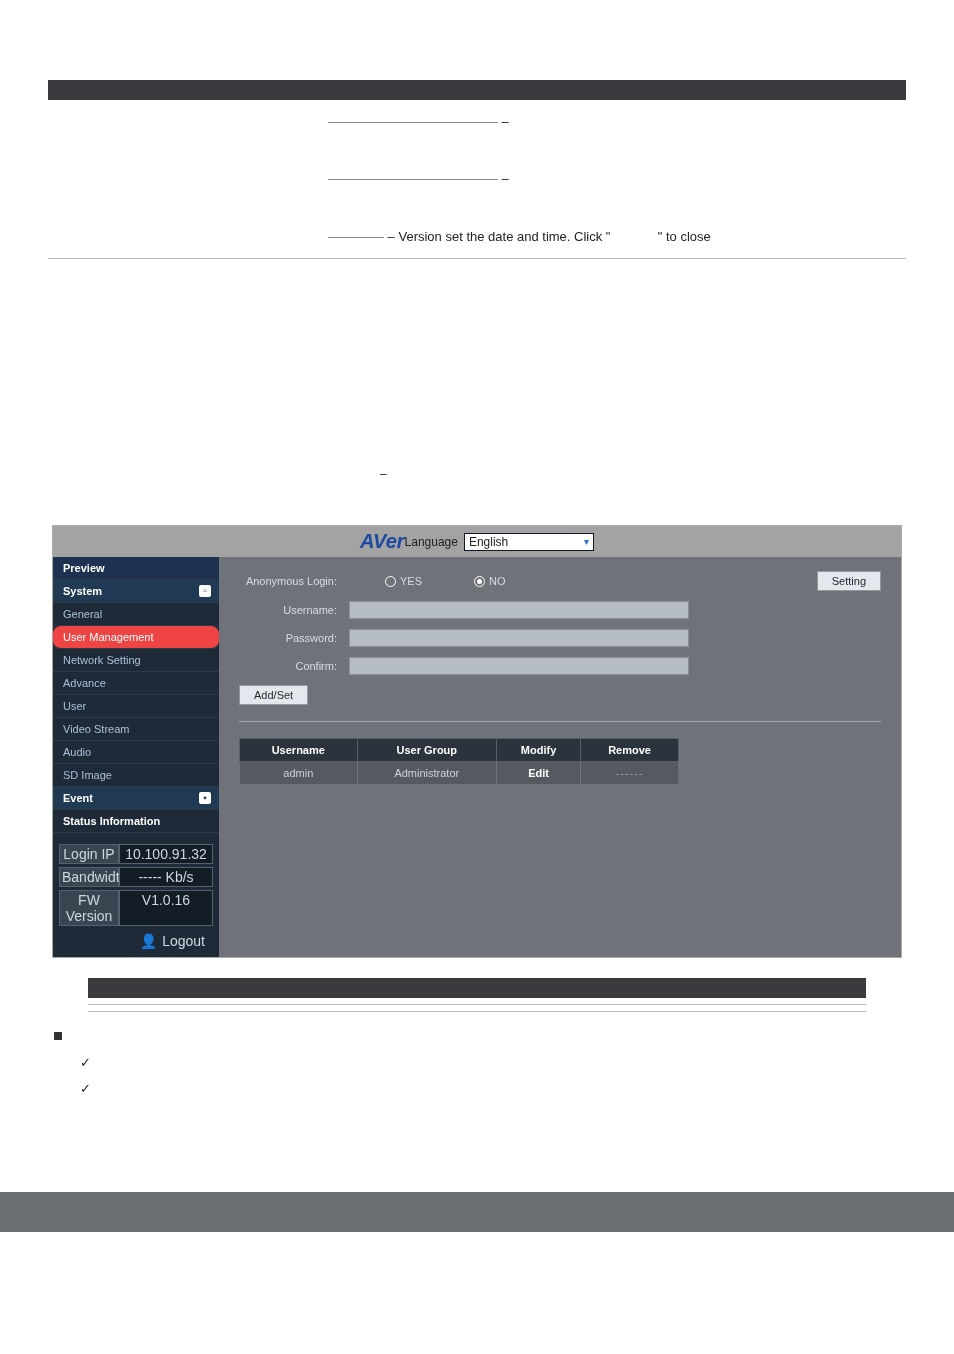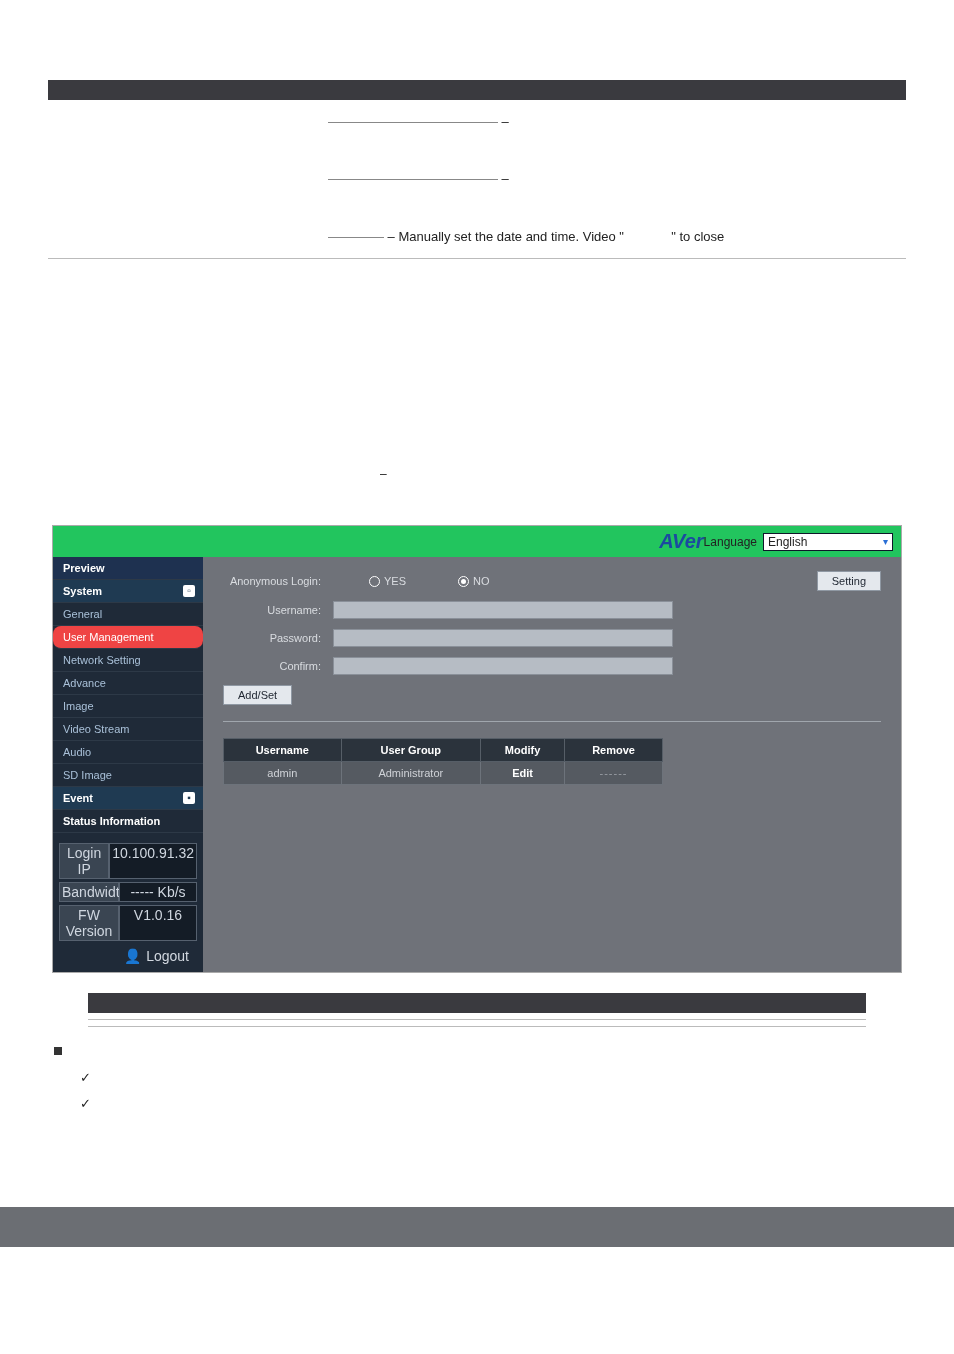--- a/index.html
+++ b/index.html
@@ -75,7 +75,7 @@
     <div style="margin-left:280px;"><span class="underline-spacer"></span><span> – </span></div>
     <div style="height:34px;"></div>
     <div style="margin-left:280px;">
-      <span class="underline-short"></span><span> – Manually set the date and time. Video "</span>
+      <span class="underline-short"></span><span> – Version set the date and time. Click "</span>
       <span style="display:inline-block;width:40px;"></span>
       <span>" to close</span>
     </div>

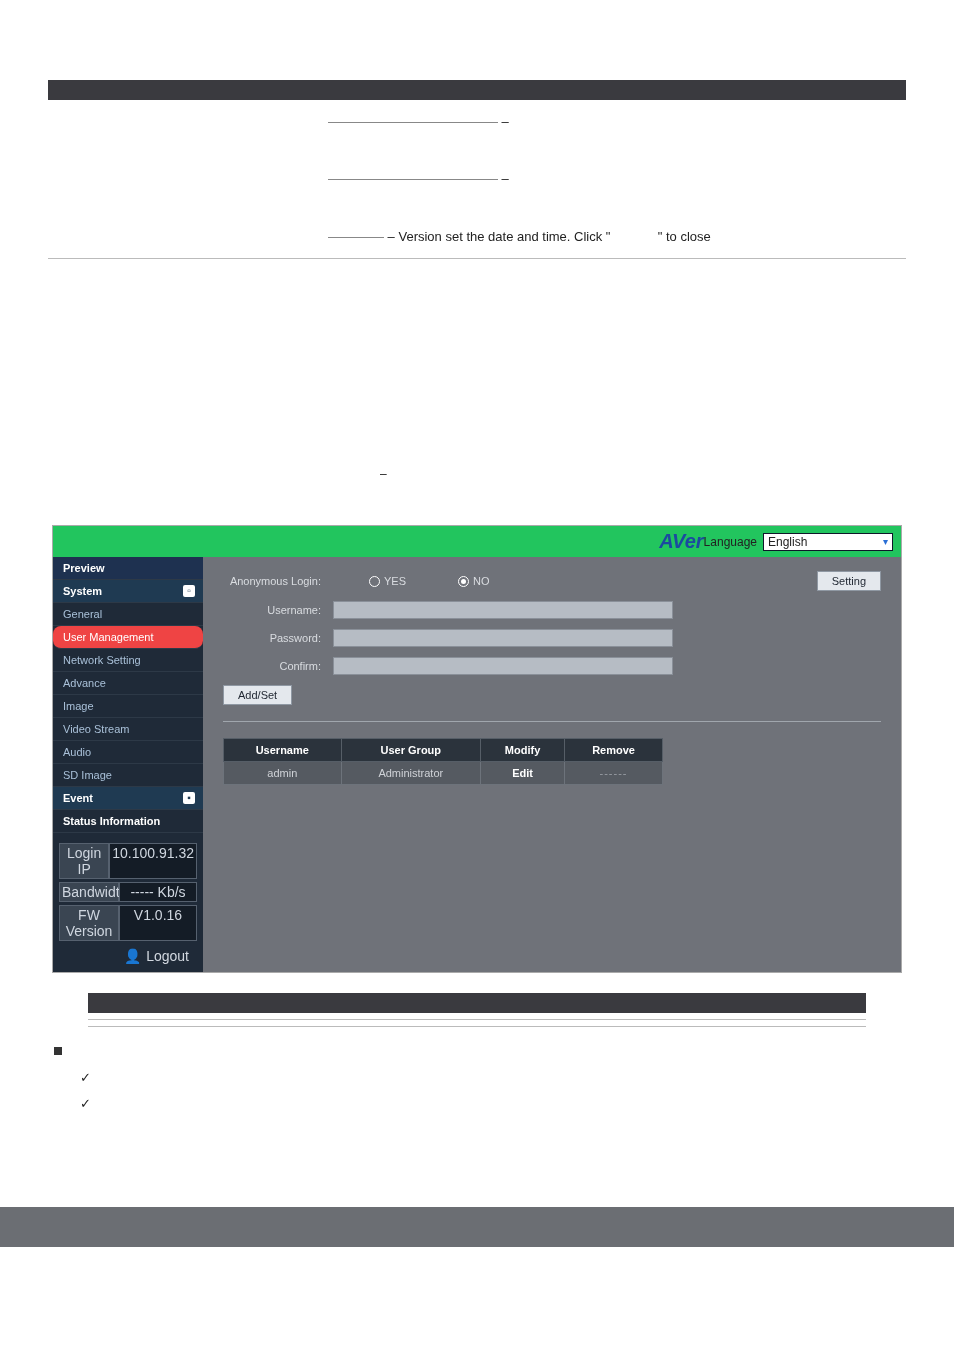--- a/index.html
+++ b/index.html
@@ -12,7 +12,7 @@
   .thin-hr { border: none; border-top: 1px solid #bbb; margin: 8px 48px; }
 
   .app-wrap { margin: 20px auto; width: 850px; border: 1px solid #aaa; background: #6f7279; }
-  .app-header { background: #22c55e; padding: 4px 8px; display: flex; justify-content: flex-end; align-items: center; }
+  .app-header { background: #a3a3a3; padding: 4px 8px; display: flex; justify-content: center; align-items: center; }
   .logo { font-weight: bold; font-size: 20px; font-style: italic; }
   .logo .a { color: #1b4aa0; }
   .logo .ver { color: #1b4aa0; }

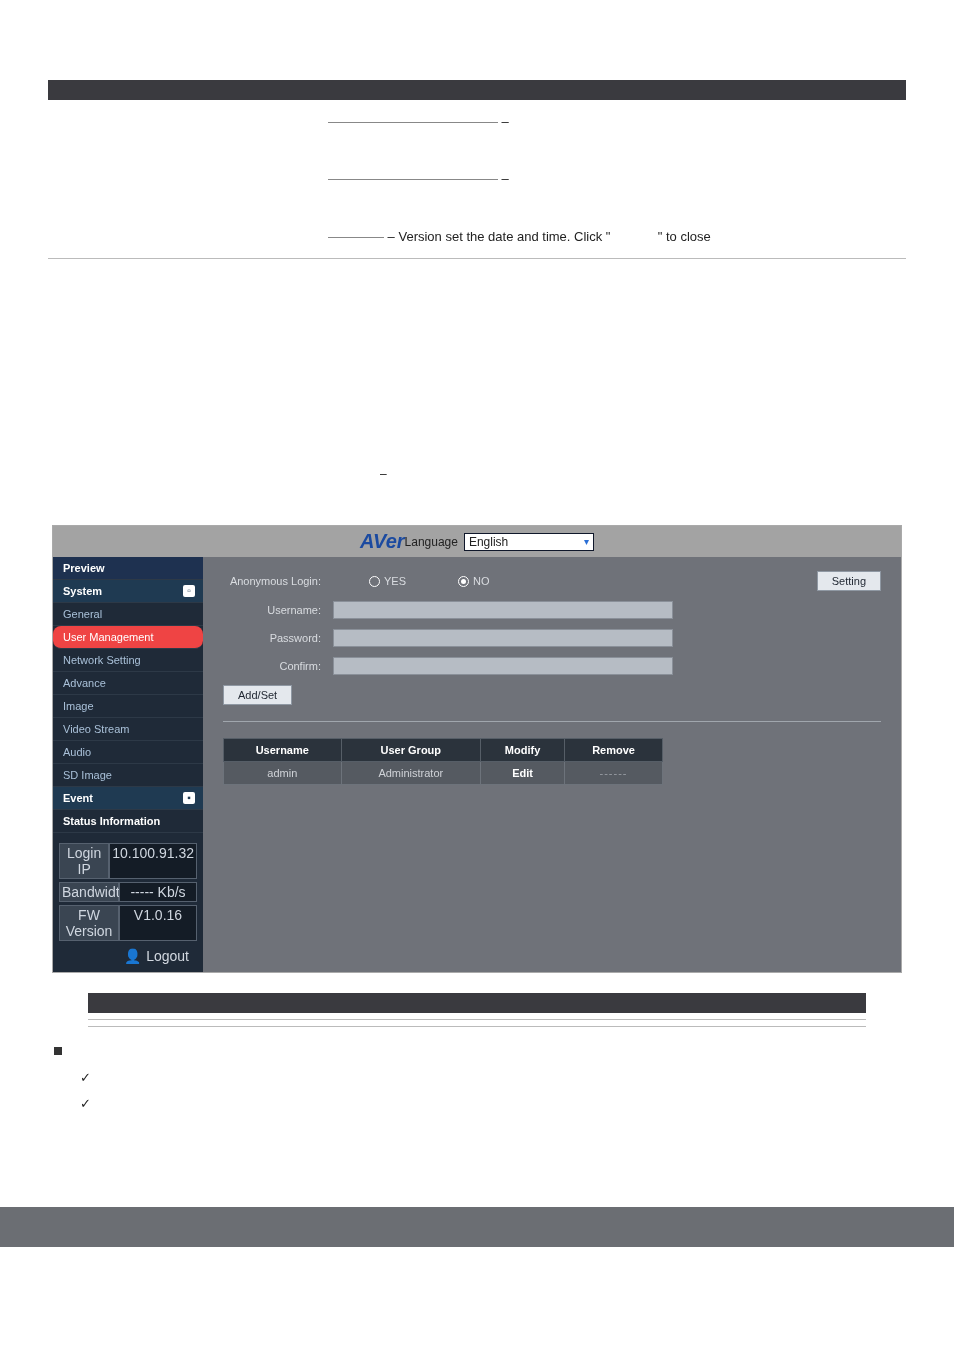--- a/index.html
+++ b/index.html
@@ -21,7 +21,7 @@
   .lang-select .chev { color: #2a6fd6; font-size: 10px; }
 
   .app-body { display: flex; min-height: 400px; }
-  .sidebar { width: 150px; background: #1f2a38; color: #d2d8e0; font-size: 11px; display: flex; flex-direction: column; }
+  .sidebar { width: 166px; background: #1f2a38; color: #d2d8e0; font-size: 11px; display: flex; flex-direction: column; }
   .side-top { padding-bottom: 6px; }
   .side-item { padding: 5px 10px; border-bottom: 1px solid #2d3947; }
   .side-item.bold { font-weight: bold; color: #fff; background: #1e3150; }

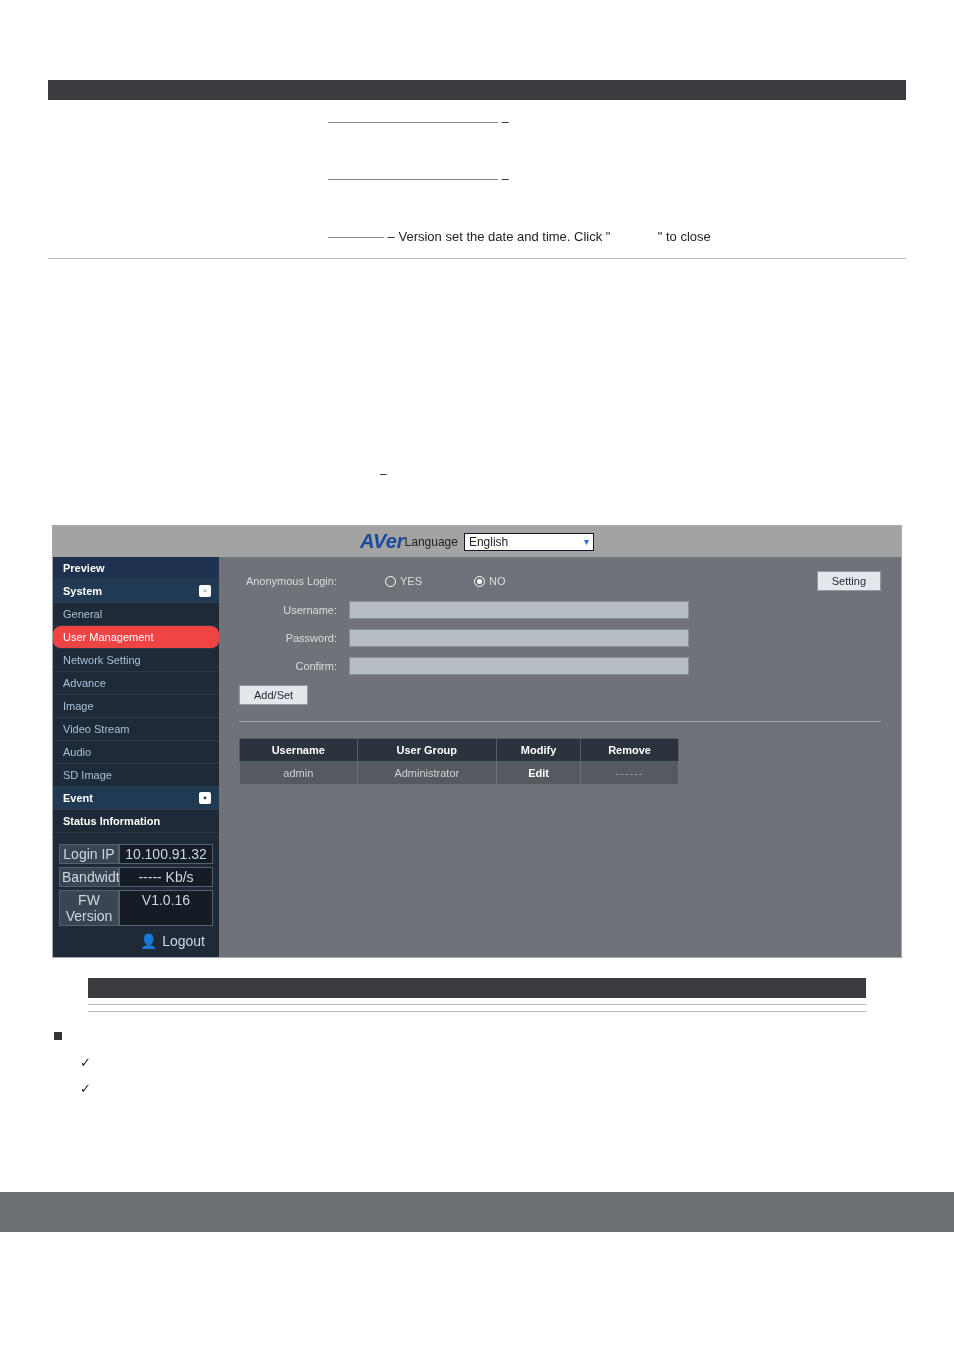--- a/index.html
+++ b/index.html
@@ -115,7 +115,7 @@
           <div class="side-item sel">User Management</div>
           <div class="side-item link">Network Setting</div>
           <div class="side-item link">Advance</div>
-          <div class="side-item link">Image</div>
+          <div class="side-item link">User</div>
           <div class="side-item link">Video Stream</div>
           <div class="side-item link">Audio</div>
           <div class="side-item link">SD Image</div>

